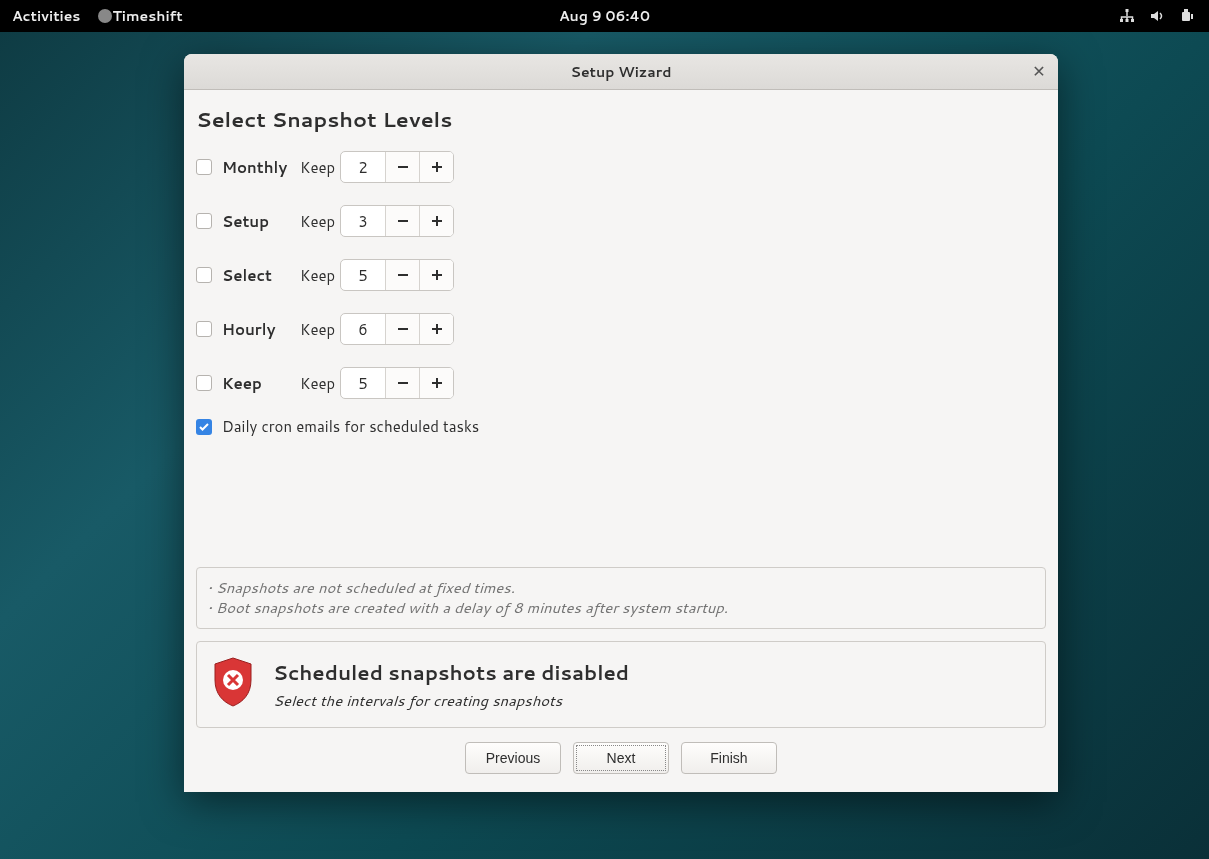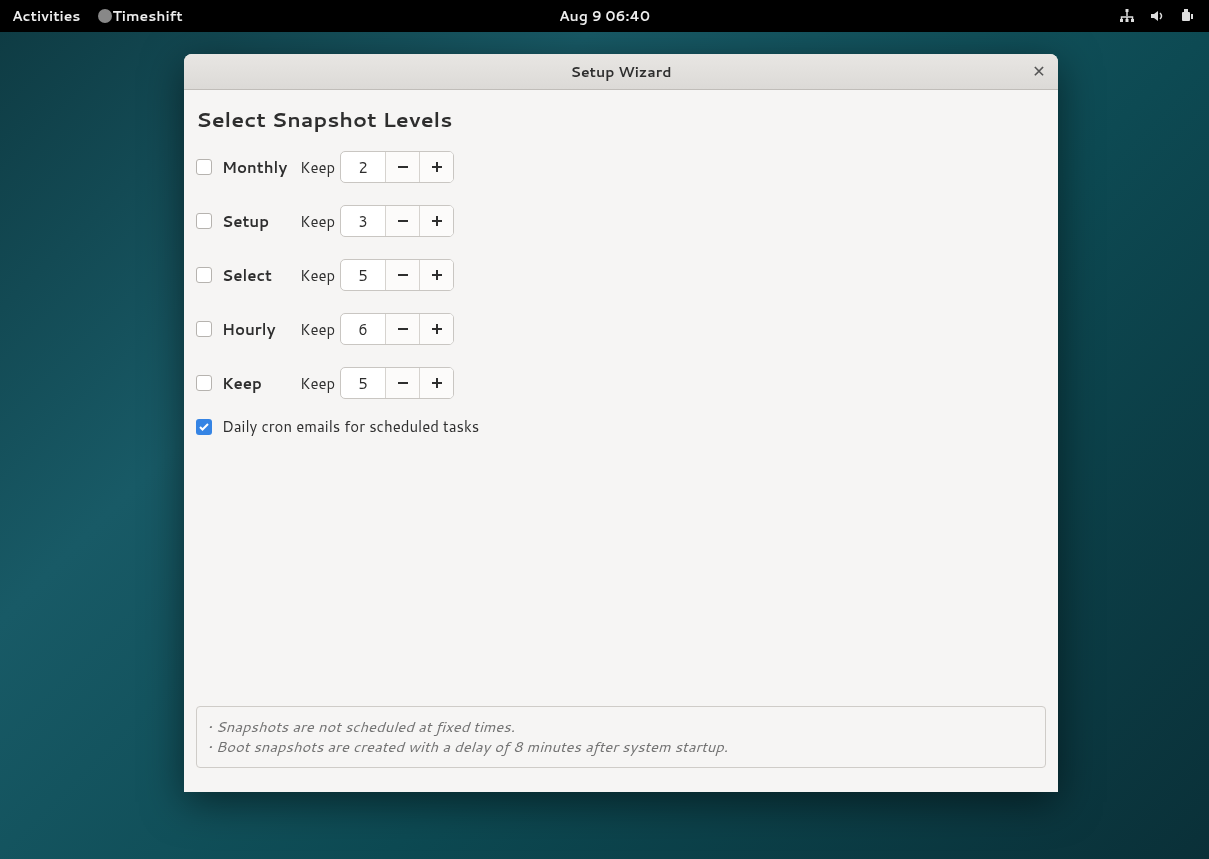--- a/index.html
+++ b/index.html
@@ -254,6 +254,19 @@
       <div>• Boot snapshots are created with a delay of 8 minutes after system startup.</div>
     </div>
 
+    <div class="warnbox">
+      <span>
+        <svg class="shield" viewBox="0 0 44 52">
+          <path d="M22 2 L40 8 V24 C40 38 32 46 22 50 C12 46 4 38 4 24 V8 Z" fill="#d93636" stroke="#9a1f1f" stroke-width="1"></path>
+          <circle cx="22" cy="24" r="10" fill="#fff"></circle>
+          <path d="M17 19 L27 29 M27 19 L17 29" stroke="#d93636" stroke-width="3"></path>
+        </svg>
+      </span>
+      <div class="warntext">
+        <div class="wtitle">Scheduled snapshots are disabled</div>
+        <div class="wsub">Select the intervals for creating snapshots</div>
+      </div>
+    </div>
 
   </div>
 </div>

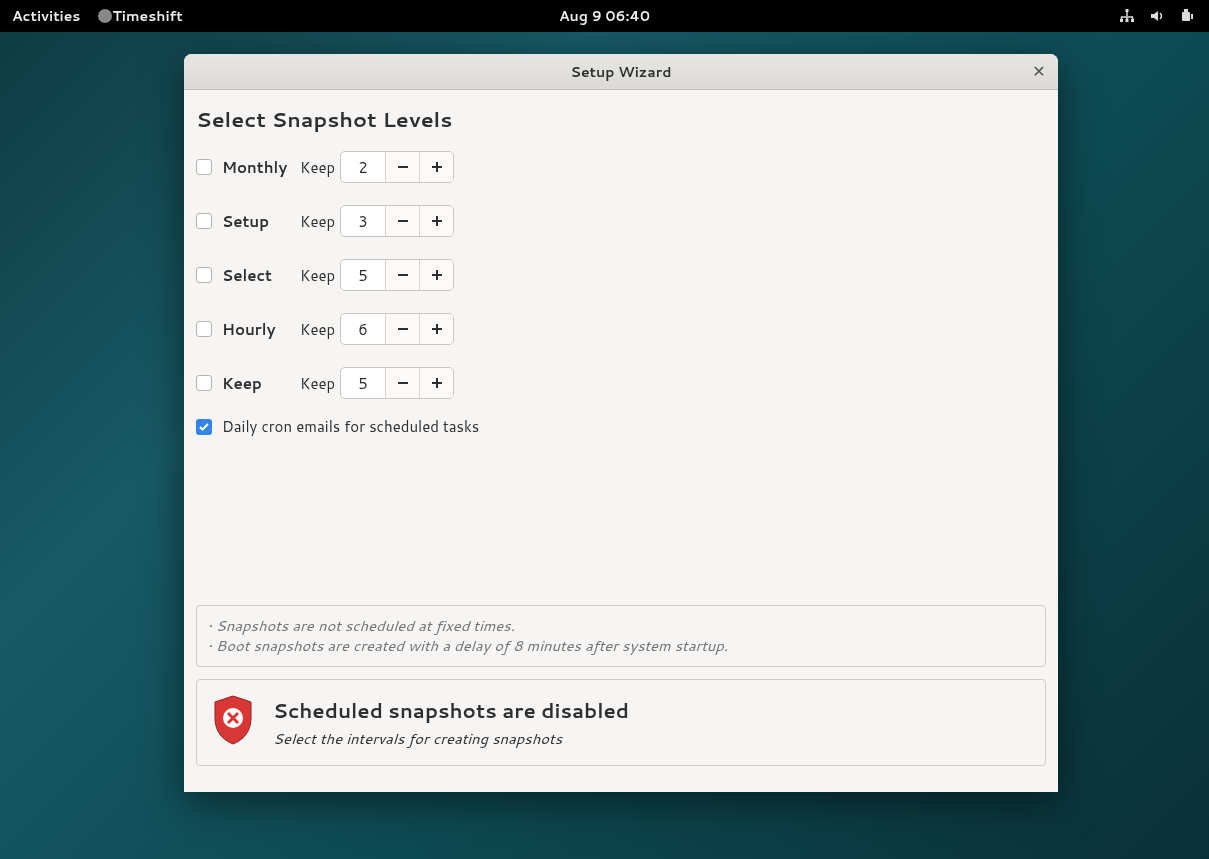--- a/index.html
+++ b/index.html
@@ -268,6 +268,11 @@
       </div>
     </div>
 
+    <div class="footer">
+      <button class="navbtn">Previous</button>
+      <button class="navbtn focused">Next</button>
+      <button class="navbtn">Finish</button>
+    </div>
   </div>
 </div>
 

